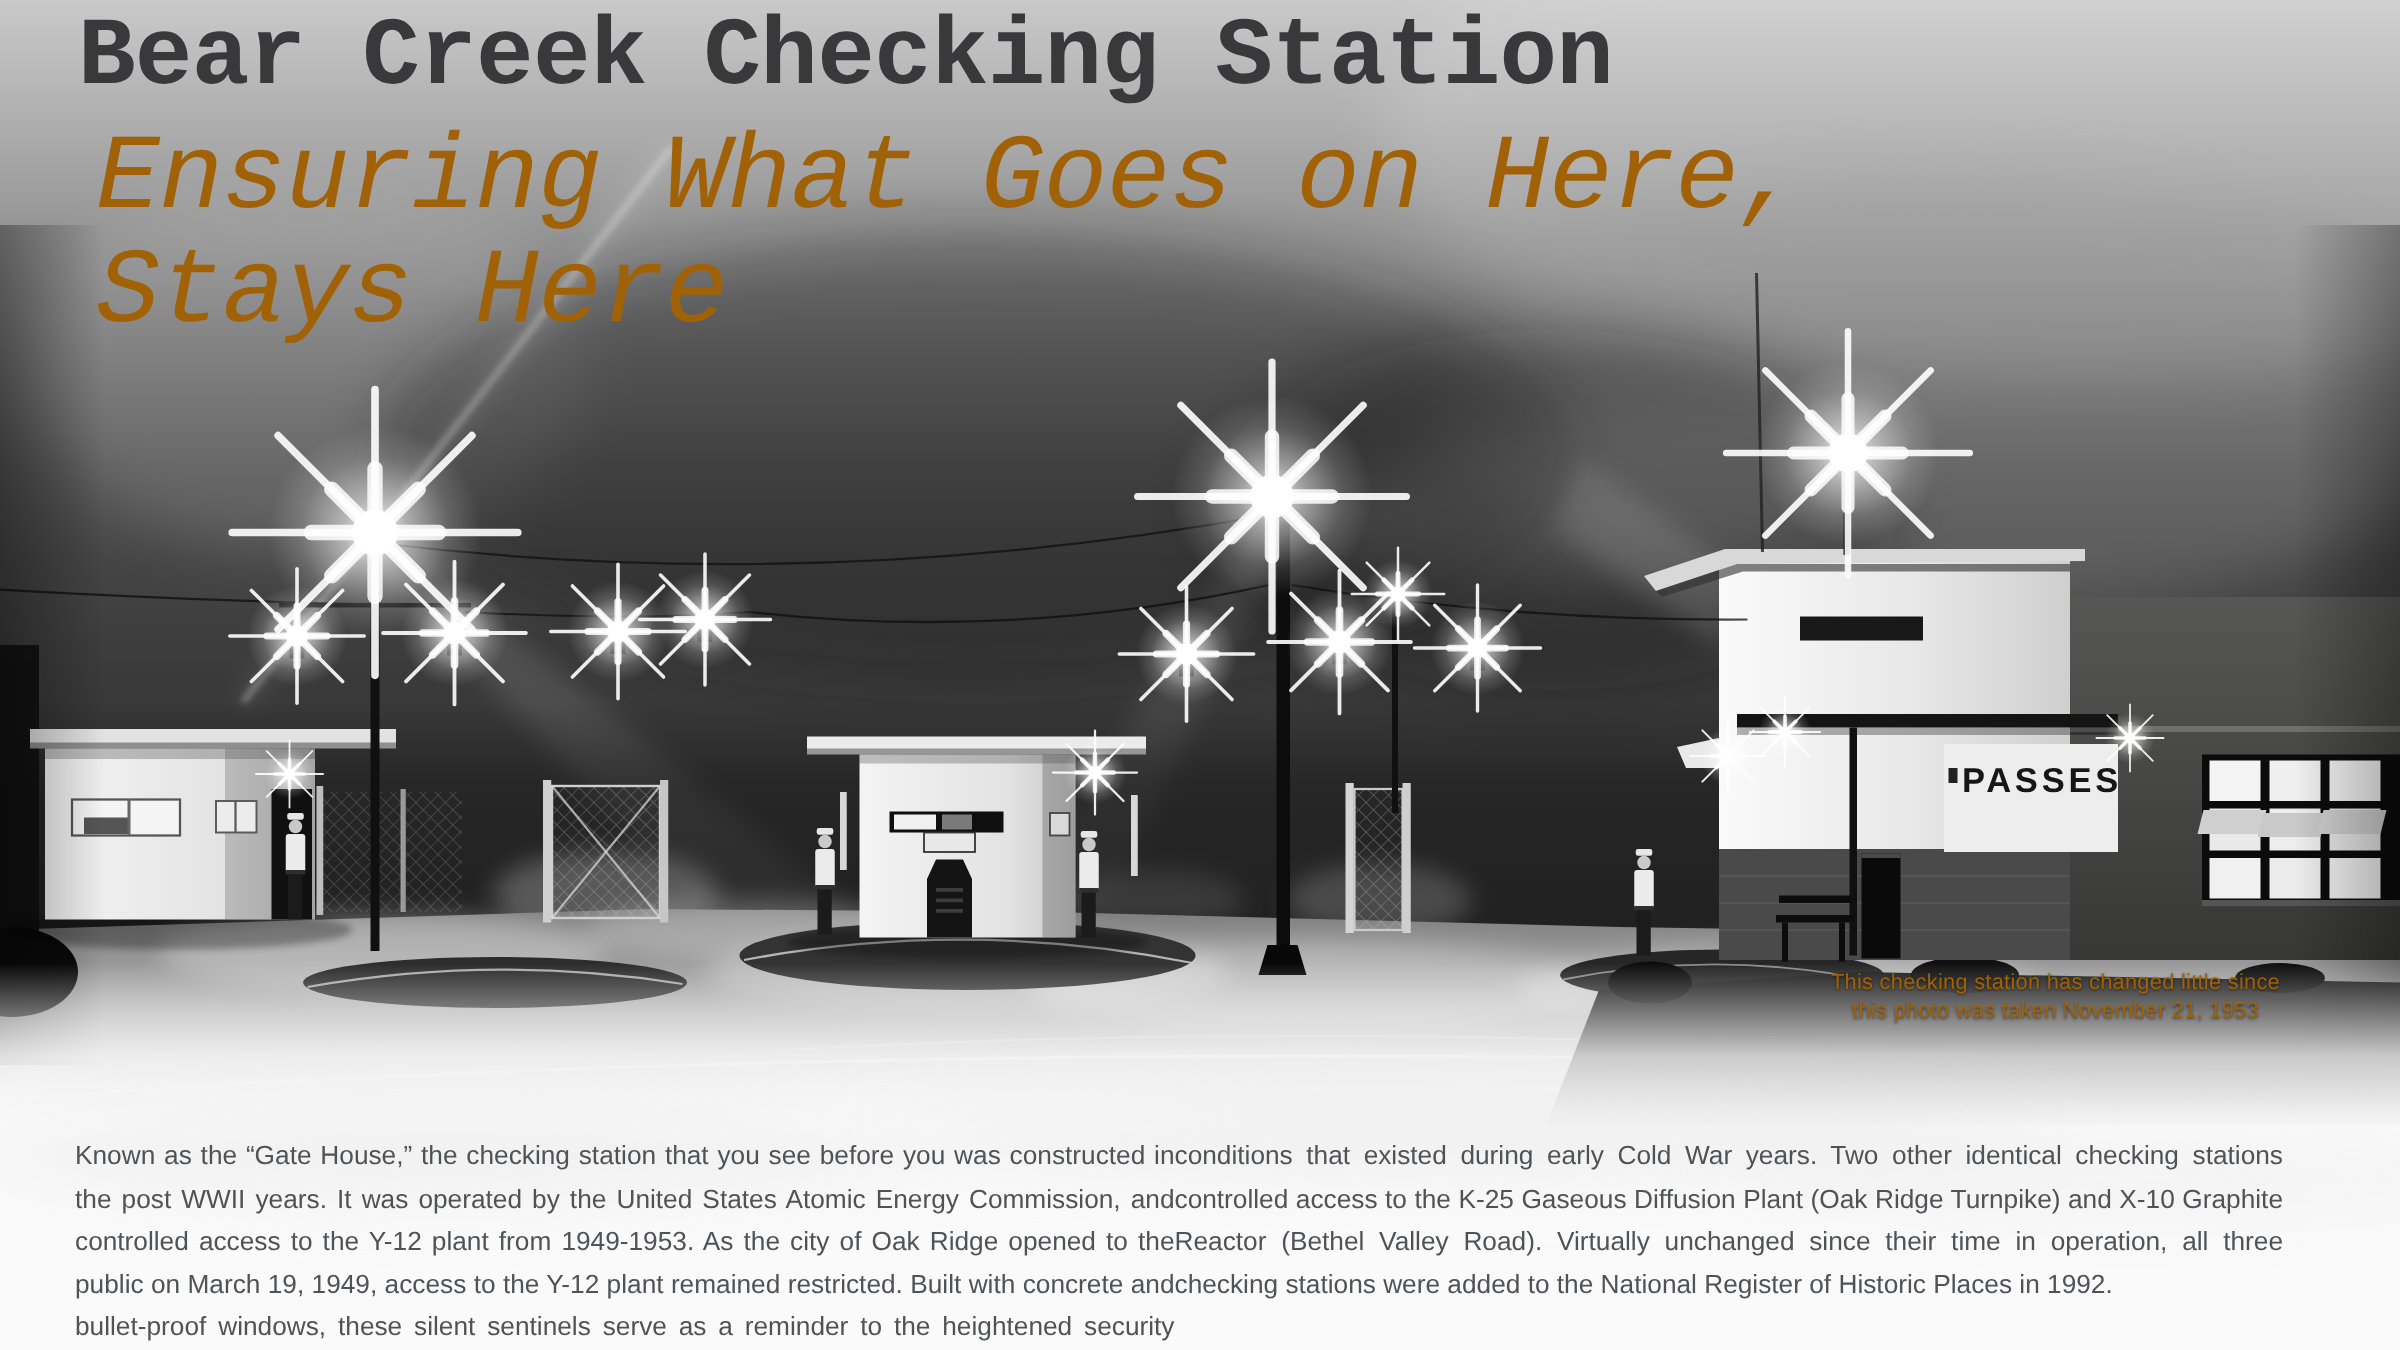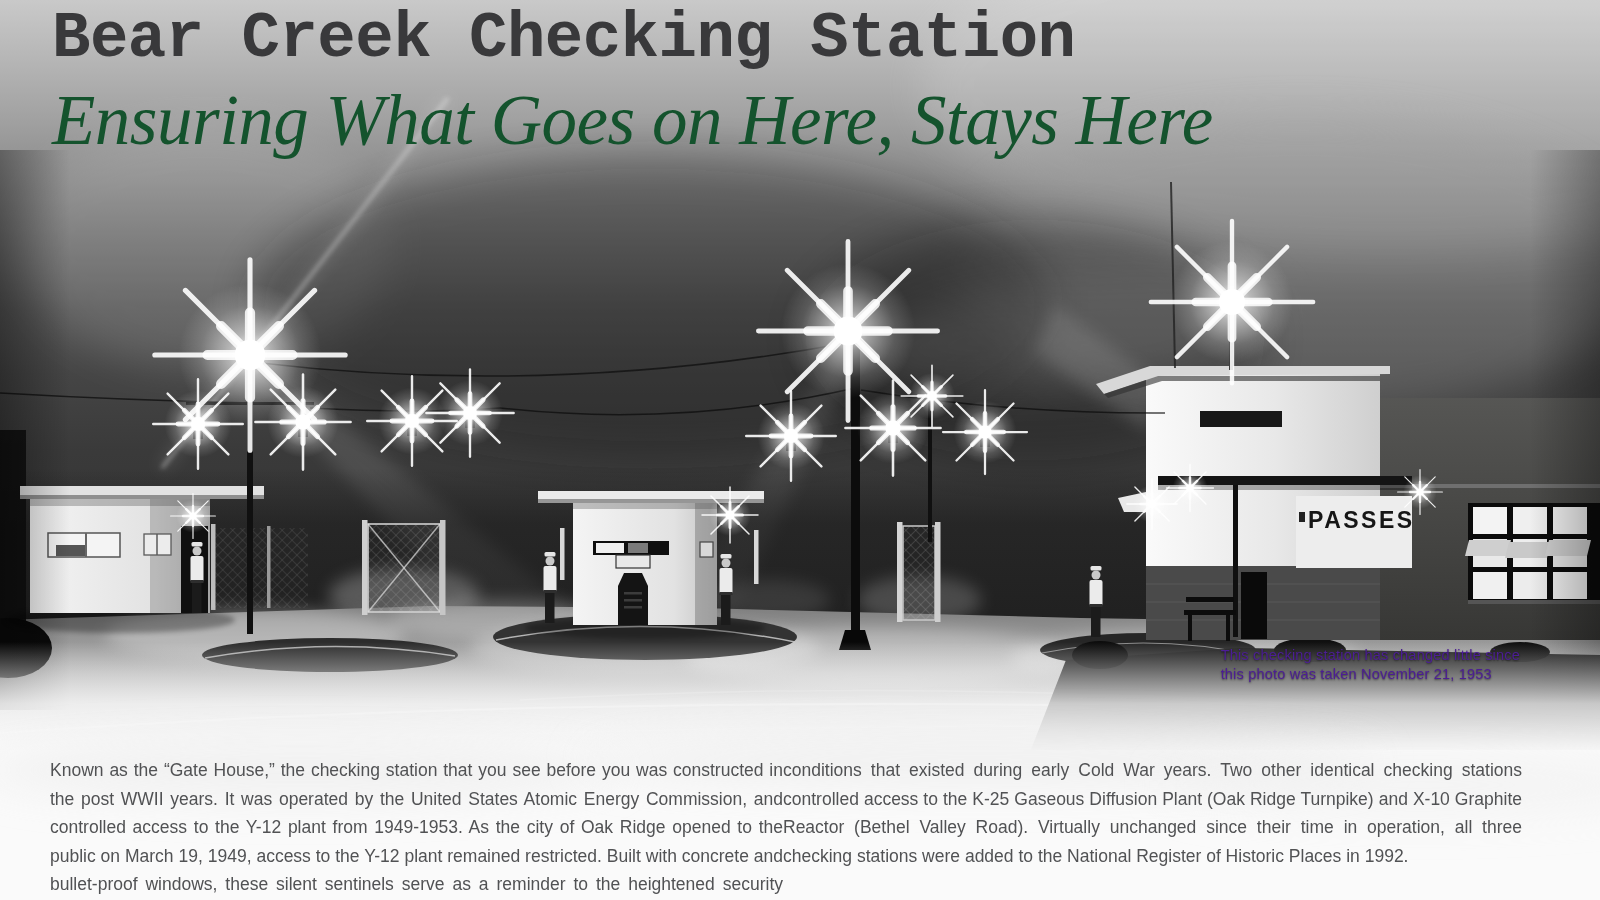--- a/index.html
+++ b/index.html
@@ -26,15 +26,15 @@
     color:#39393b;
   }
   .masthead h2{
-    margin:0;
+    margin:12px;
     margin-top:4px;
-    font-family:Liberation Serif, serif;
+    font-family:Liberation Mono, monospace;
     font-weight:normal;
     font-style:italic;
     font-size:71px;
     line-height:76px;
     letter-spacing:-0.5px;
-    color:#14532d;
+    color:#a16207;
   }
 
   

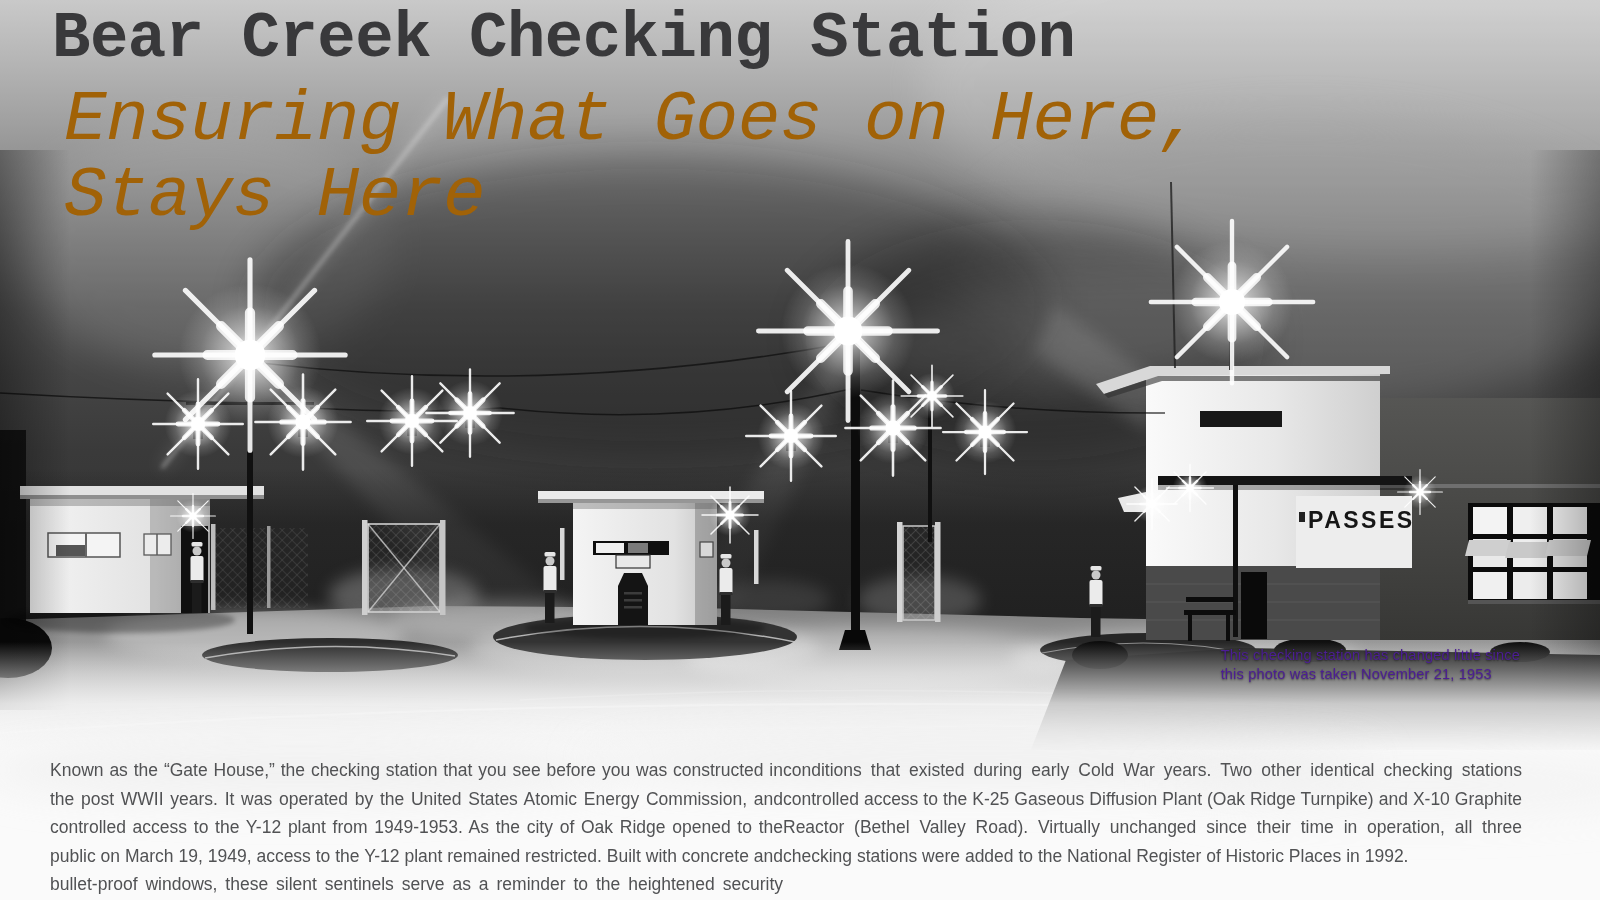--- a/index.html
+++ b/index.html
@@ -41,8 +41,8 @@
   .photo-caption{
     position:absolute;
     right:80px;top:646px;
-    text-align:left;
-    color:#4c1d95;
+    text-align:center;
+    color:#a16207;
     font-size:14.5px;
     line-height:18.5px;
     letter-spacing:.2px;

